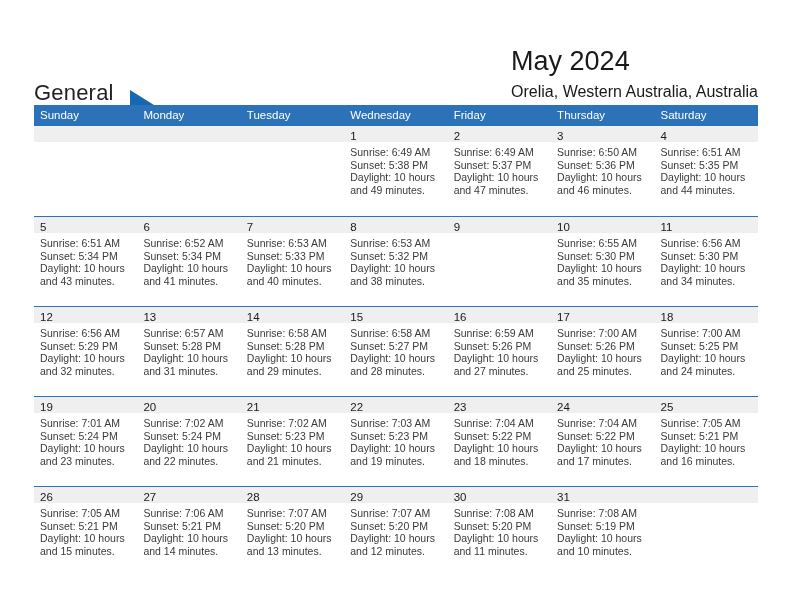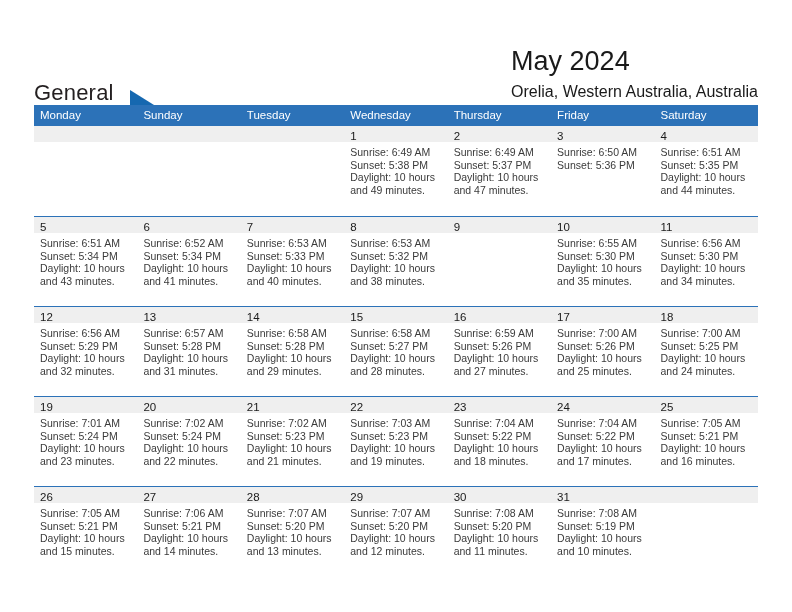--- a/index.html
+++ b/index.html
@@ -175,8 +175,8 @@
 
   <div class="calendar">
     <div class="weekday-row">
+        <div class="weekday">Sunday</div>
         <div class="weekday">Monday</div>
-        <div class="weekday">Sunday</div>
         <div class="weekday">Tuesday</div>
         <div class="weekday">Wednesday</div>
         <div class="weekday">Thursday</div>

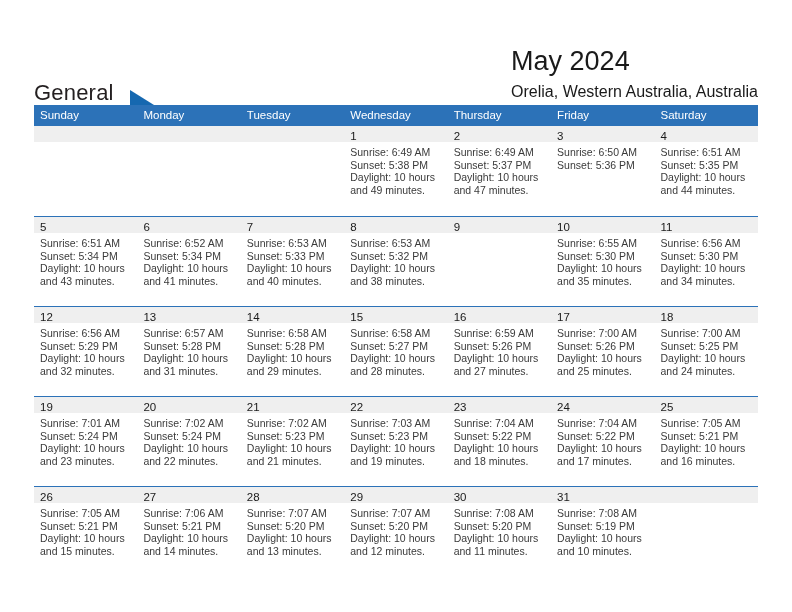--- a/index.html
+++ b/index.html
@@ -179,8 +179,8 @@
         <div class="weekday">Monday</div>
         <div class="weekday">Tuesday</div>
         <div class="weekday">Wednesday</div>
+        <div class="weekday">Friday</div>
         <div class="weekday">Thursday</div>
-        <div class="weekday">Friday</div>
         <div class="weekday">Saturday</div>
       </div>
     <div id="weeks-container">

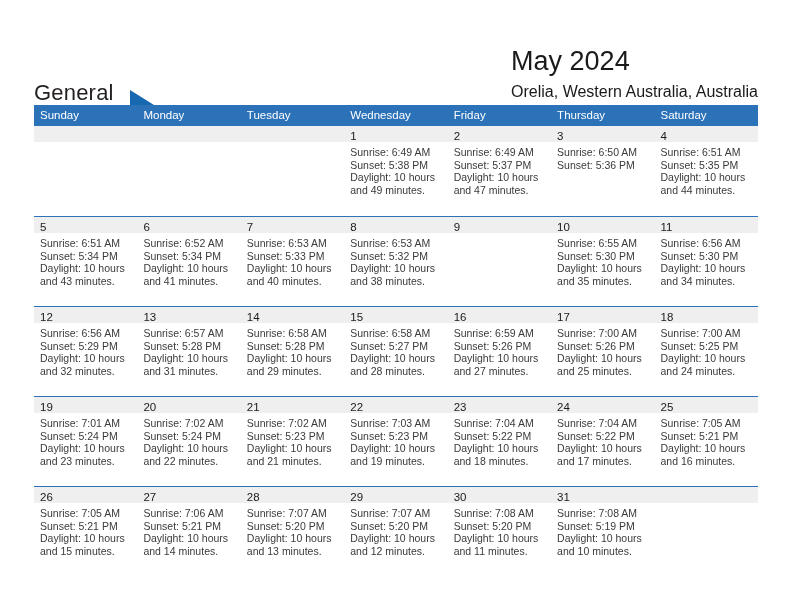--- a/index.html
+++ b/index.html
@@ -215,6 +215,7 @@
             <div class="day-info">
               <div class="sunrise">Sunrise: 6:50 AM</div>
               <div class="sunset">Sunset: 5:36 PM</div>
+              <div class="daylight">Daylight: 10 hours and 46 minutes.</div>
             </div>
           </div>
           <div class="day-cell">

